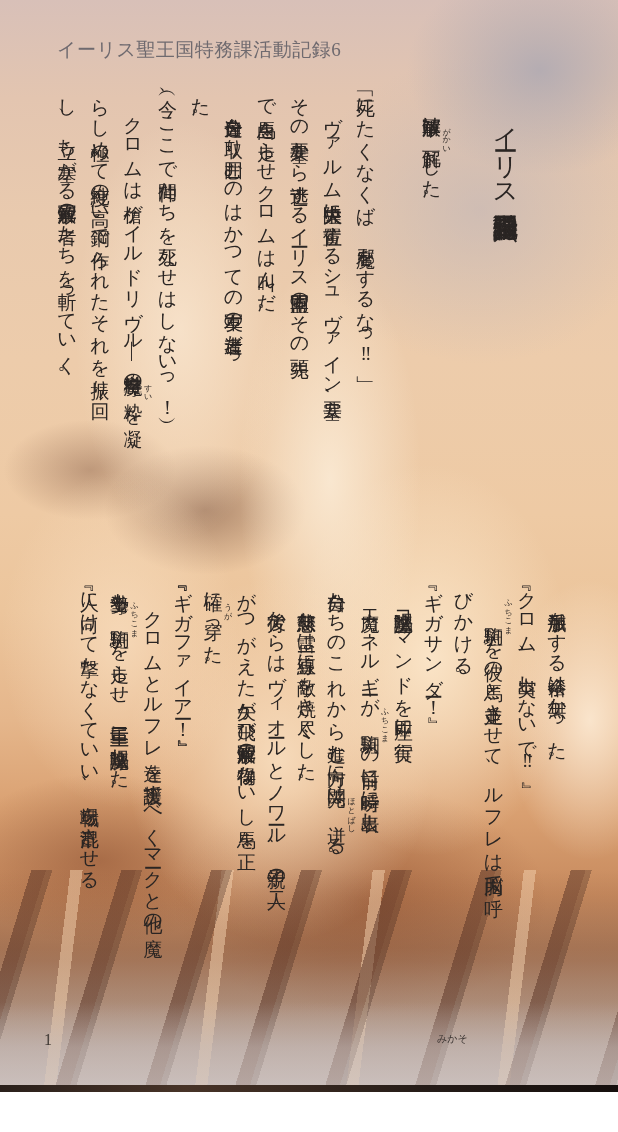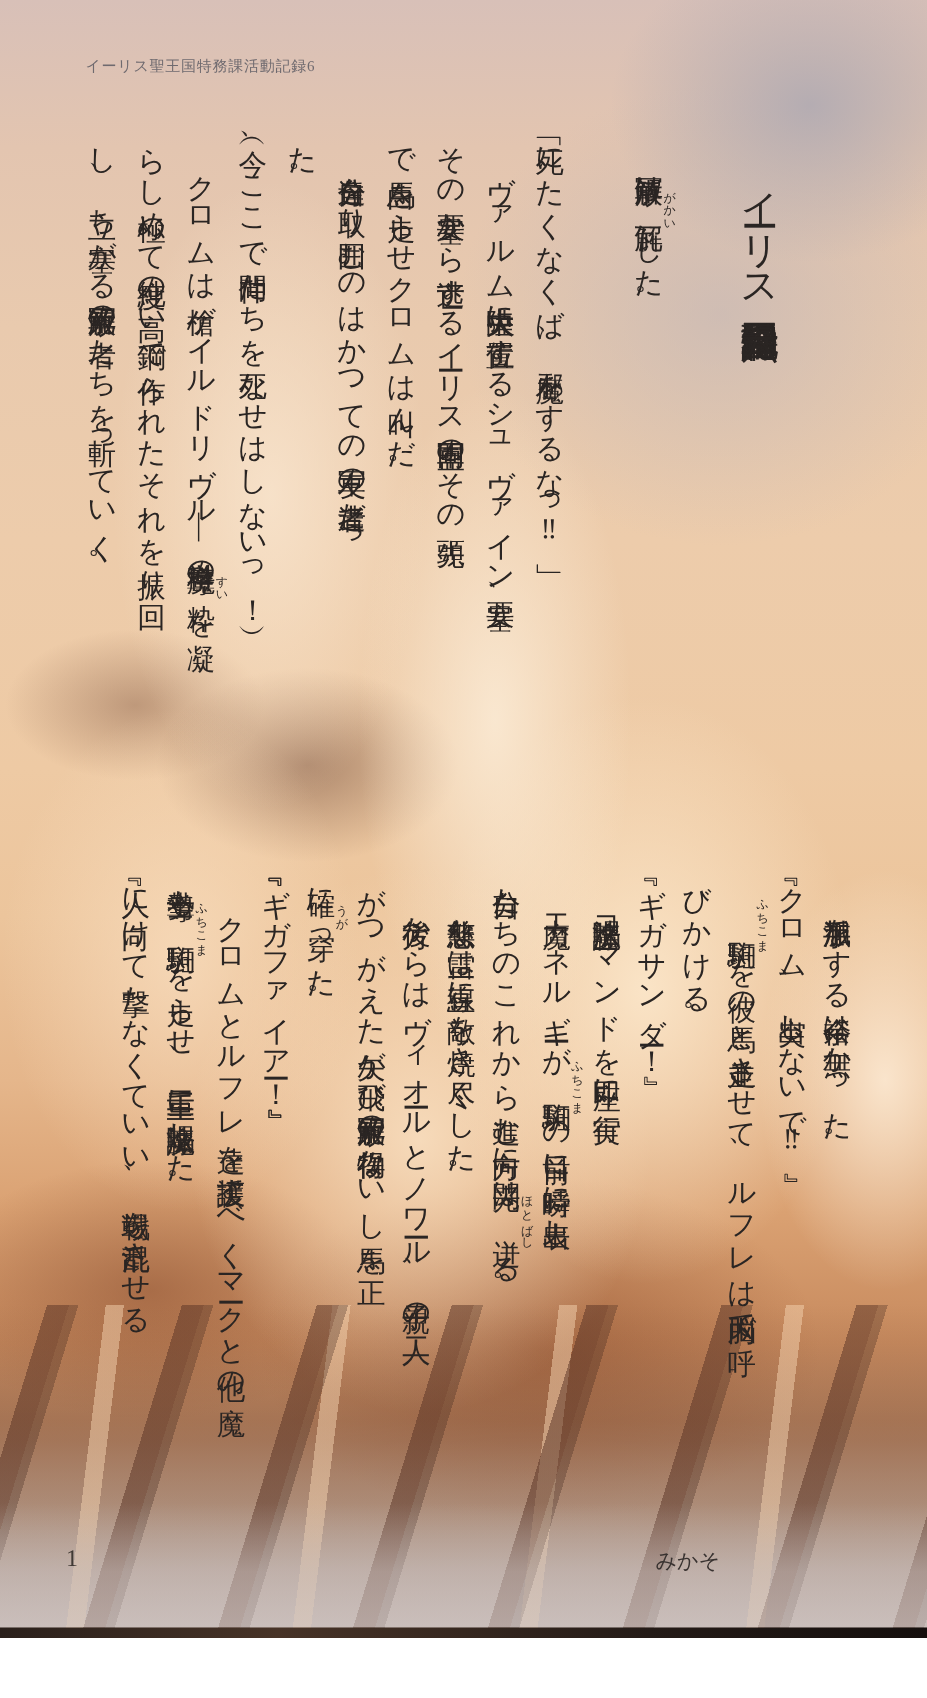--- a/index.html
+++ b/index.html
@@ -44,7 +44,7 @@
   
   .running-header{
     position:absolute;left:57px;top:37px;
-    font-size:10px;letter-spacing:.5px;color:#6f6a6f;
+    font-size:19px;letter-spacing:.5px;color:#6f6a6f;
   }
   .vband{
     position:absolute;

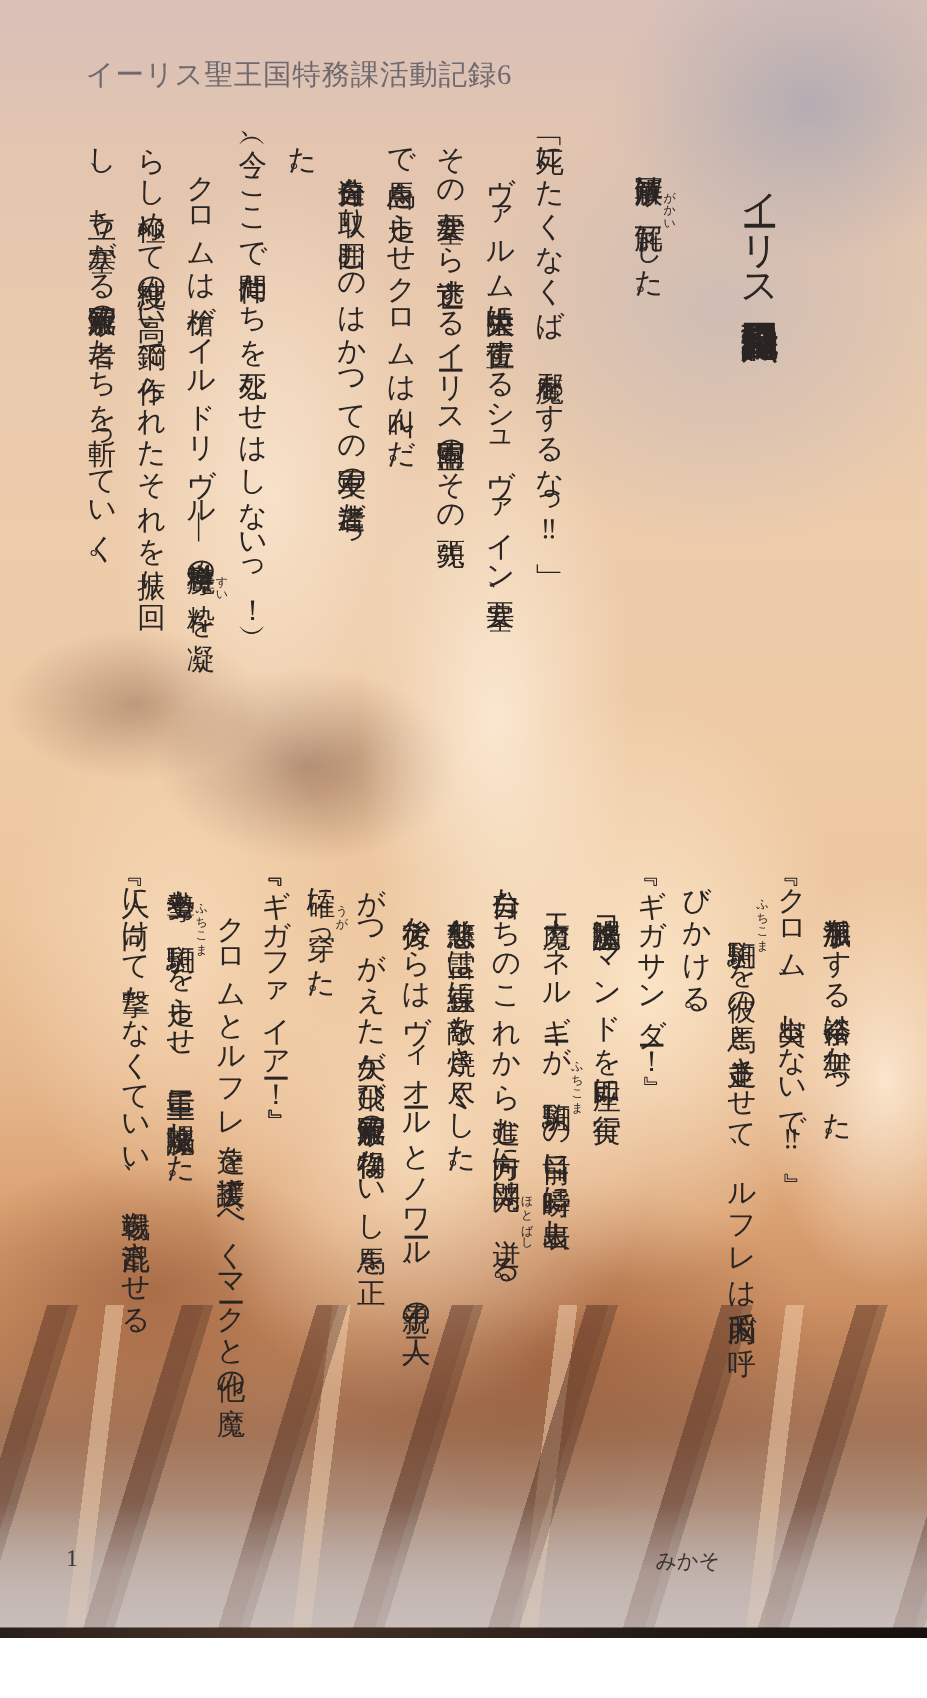--- a/index.html
+++ b/index.html
@@ -63,7 +63,7 @@
   ruby{ruby-align:center;}
   rt{font-size:8px;line-height:1;letter-spacing:0;color:#2a2523;}
   .page-number{position:absolute;left:44px;top:1031px;font-size:16px;color:#403a35;}
-  .author-name{position:absolute;left:437px;top:1032px;font-size:14px;color:#383230;}
+  .author-name{position:absolute;left:437px;top:1032px;font-size:10px;color:#383230;}
   .footer-bar{
     position:absolute;left:0;top:1092px;width:618px;height:40px;background:#ffffff;
     text-align:center;line-height:40px;font-size:13.5px;color:#575757;

